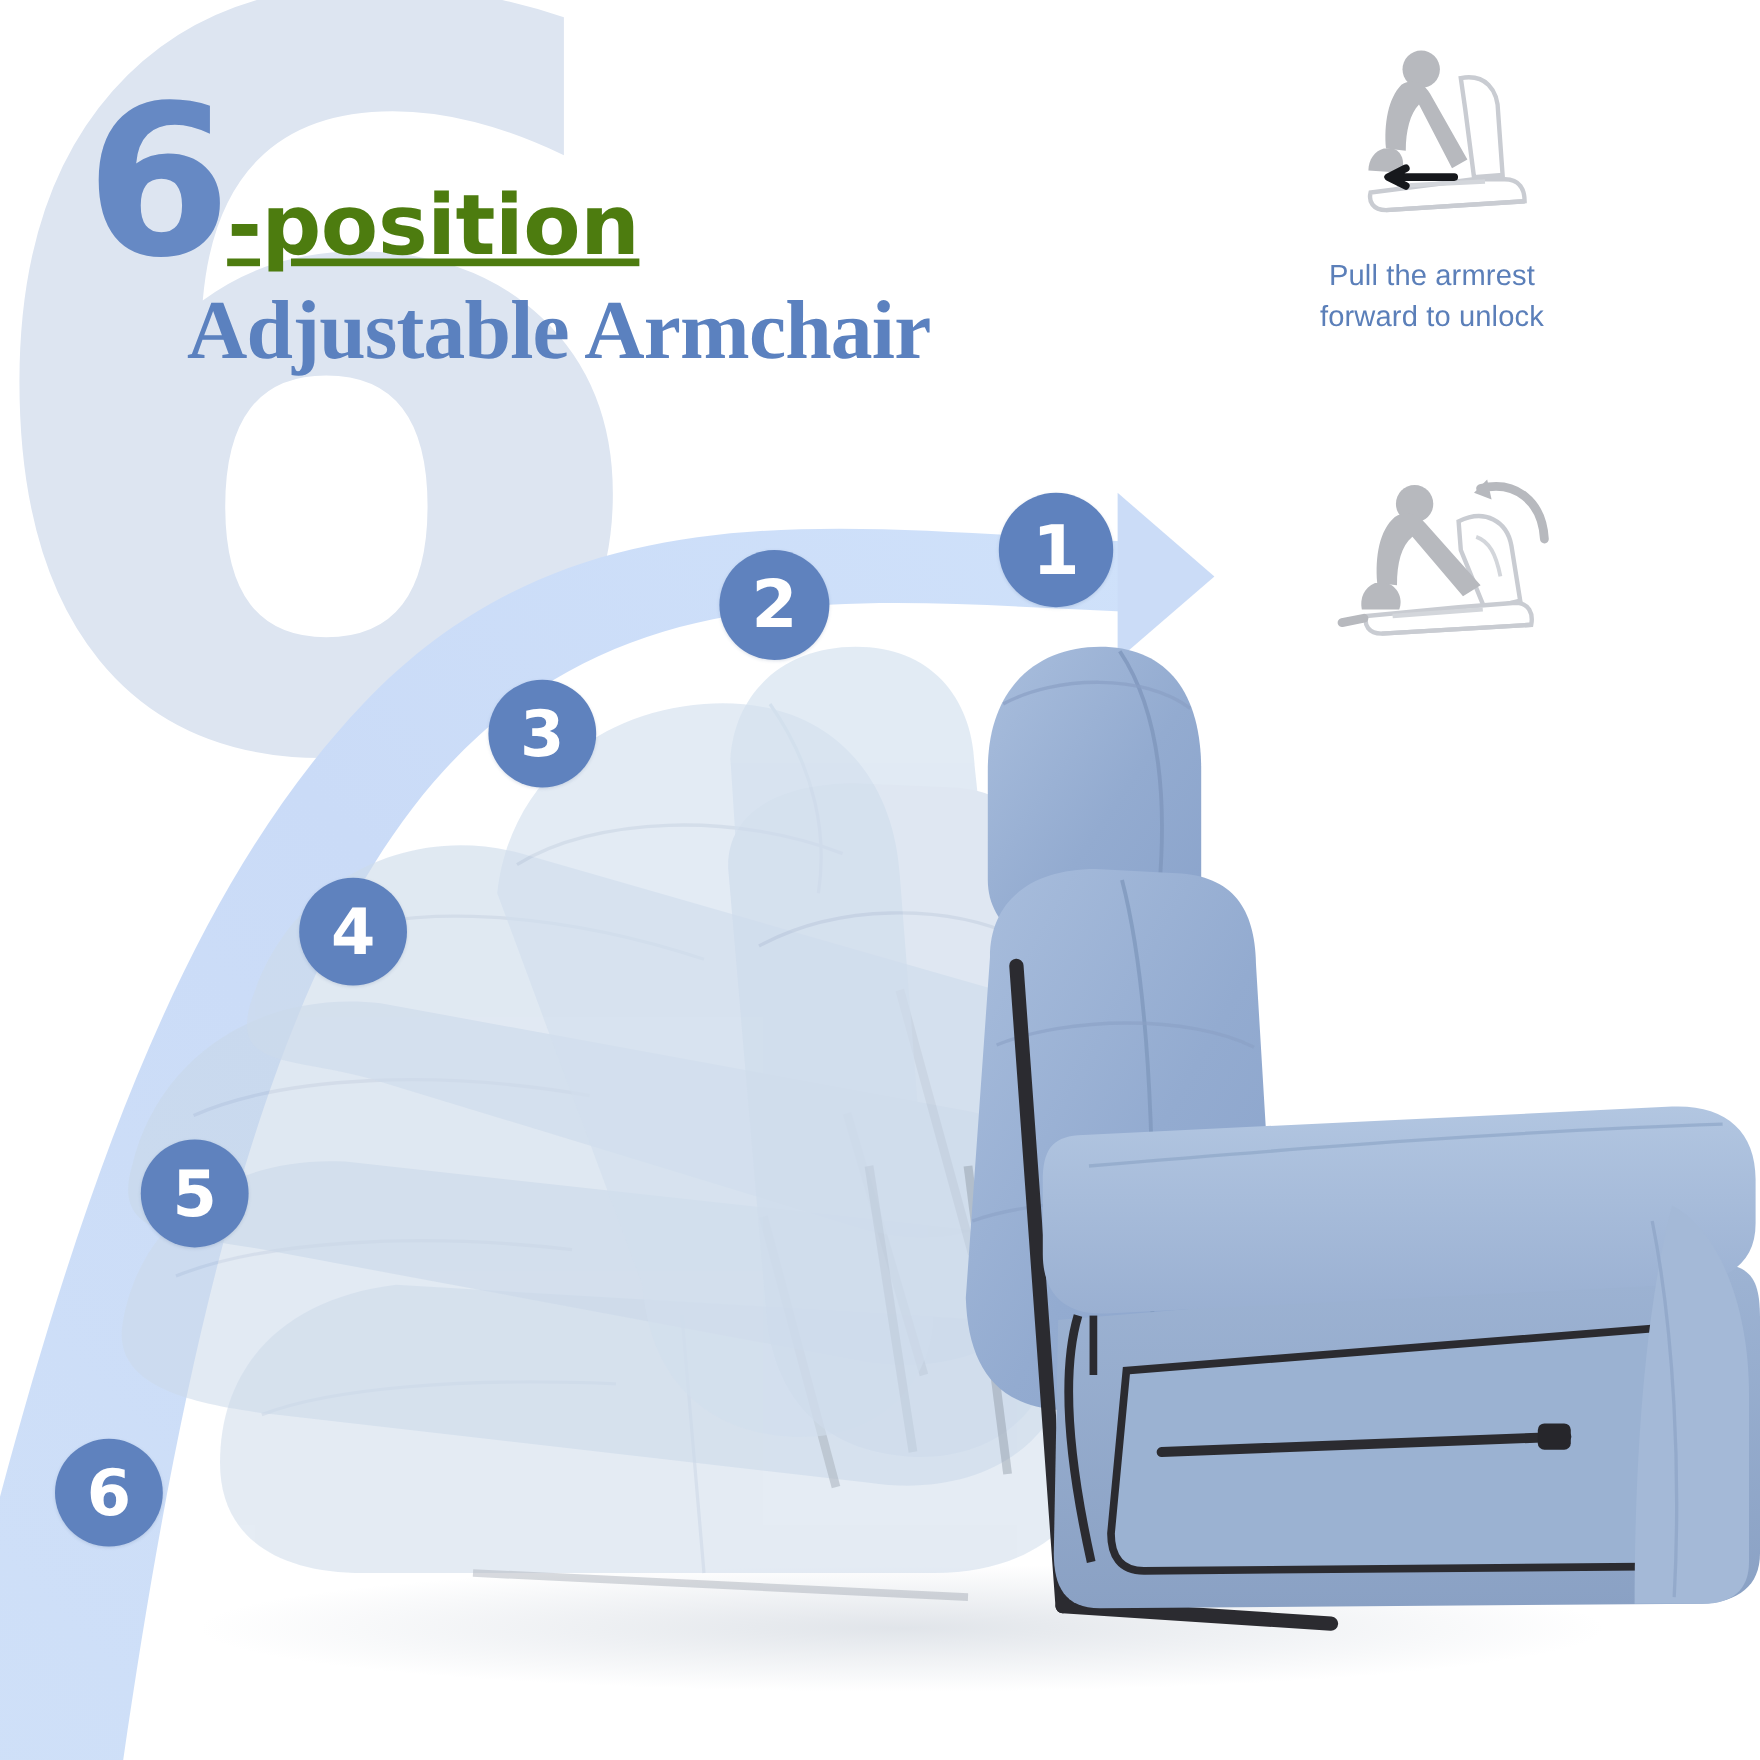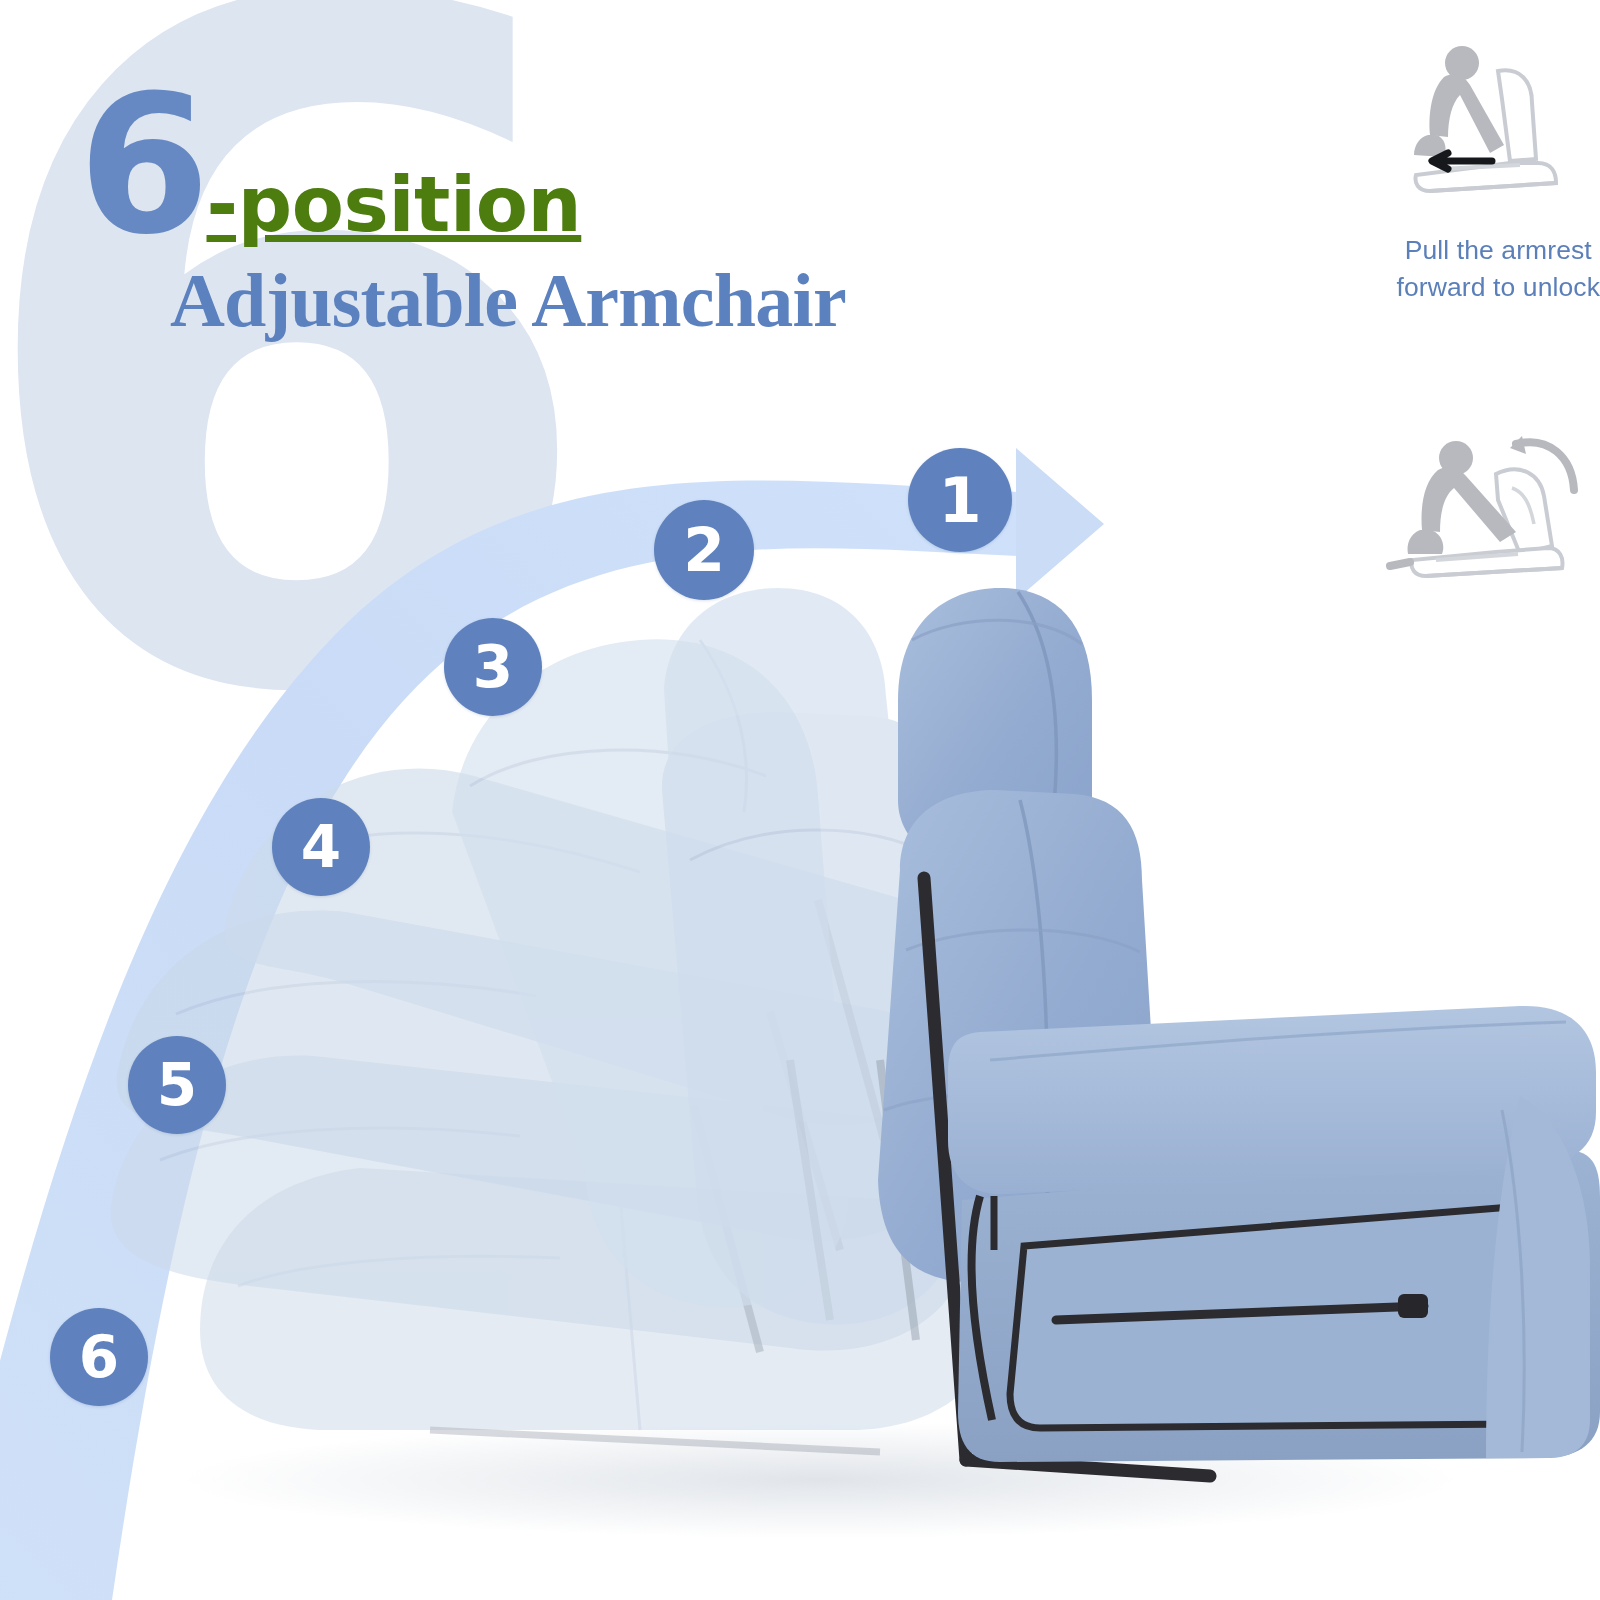--- a/index.html
+++ b/index.html
@@ -73,7 +73,7 @@
   }
   .step-card{
     width:400px;
-    display:flex;flex-direction:column;align-items:flex-end;
+    display:flex;flex-direction:column;align-items:flex-start;
   }
   .step-icon{height:190px;display:flex;align-items:center;justify-content:center;}
   .step-caption{

